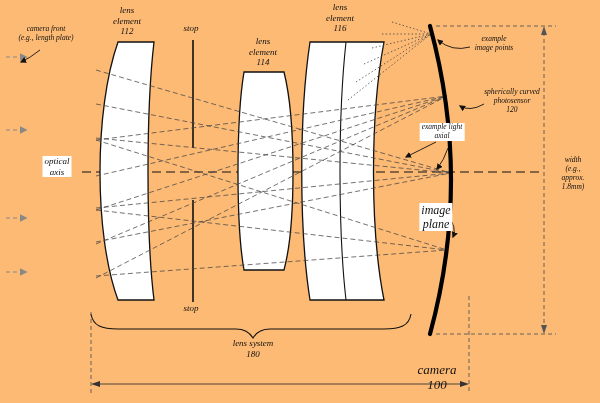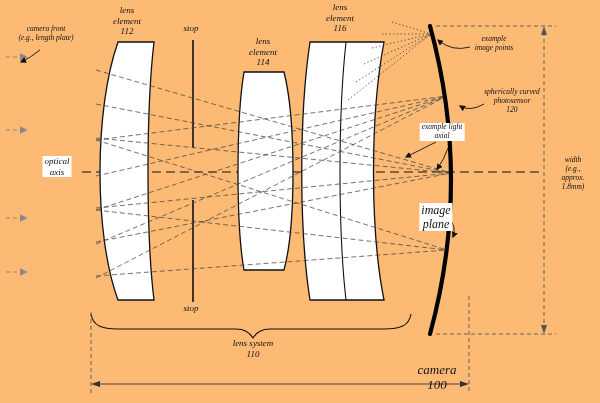--- a/index.html
+++ b/index.html
@@ -136,7 +136,7 @@
 1.8mm)</div>
   <div class="lbl" style="left:191px;top:303px;">stop</div>
   <div class="lbl" style="left:253px;top:338px;">lens system
-110</div>
+180</div>
   <div class="lbl big" style="left:437px;top:338px;">camera
 100</div>
 

